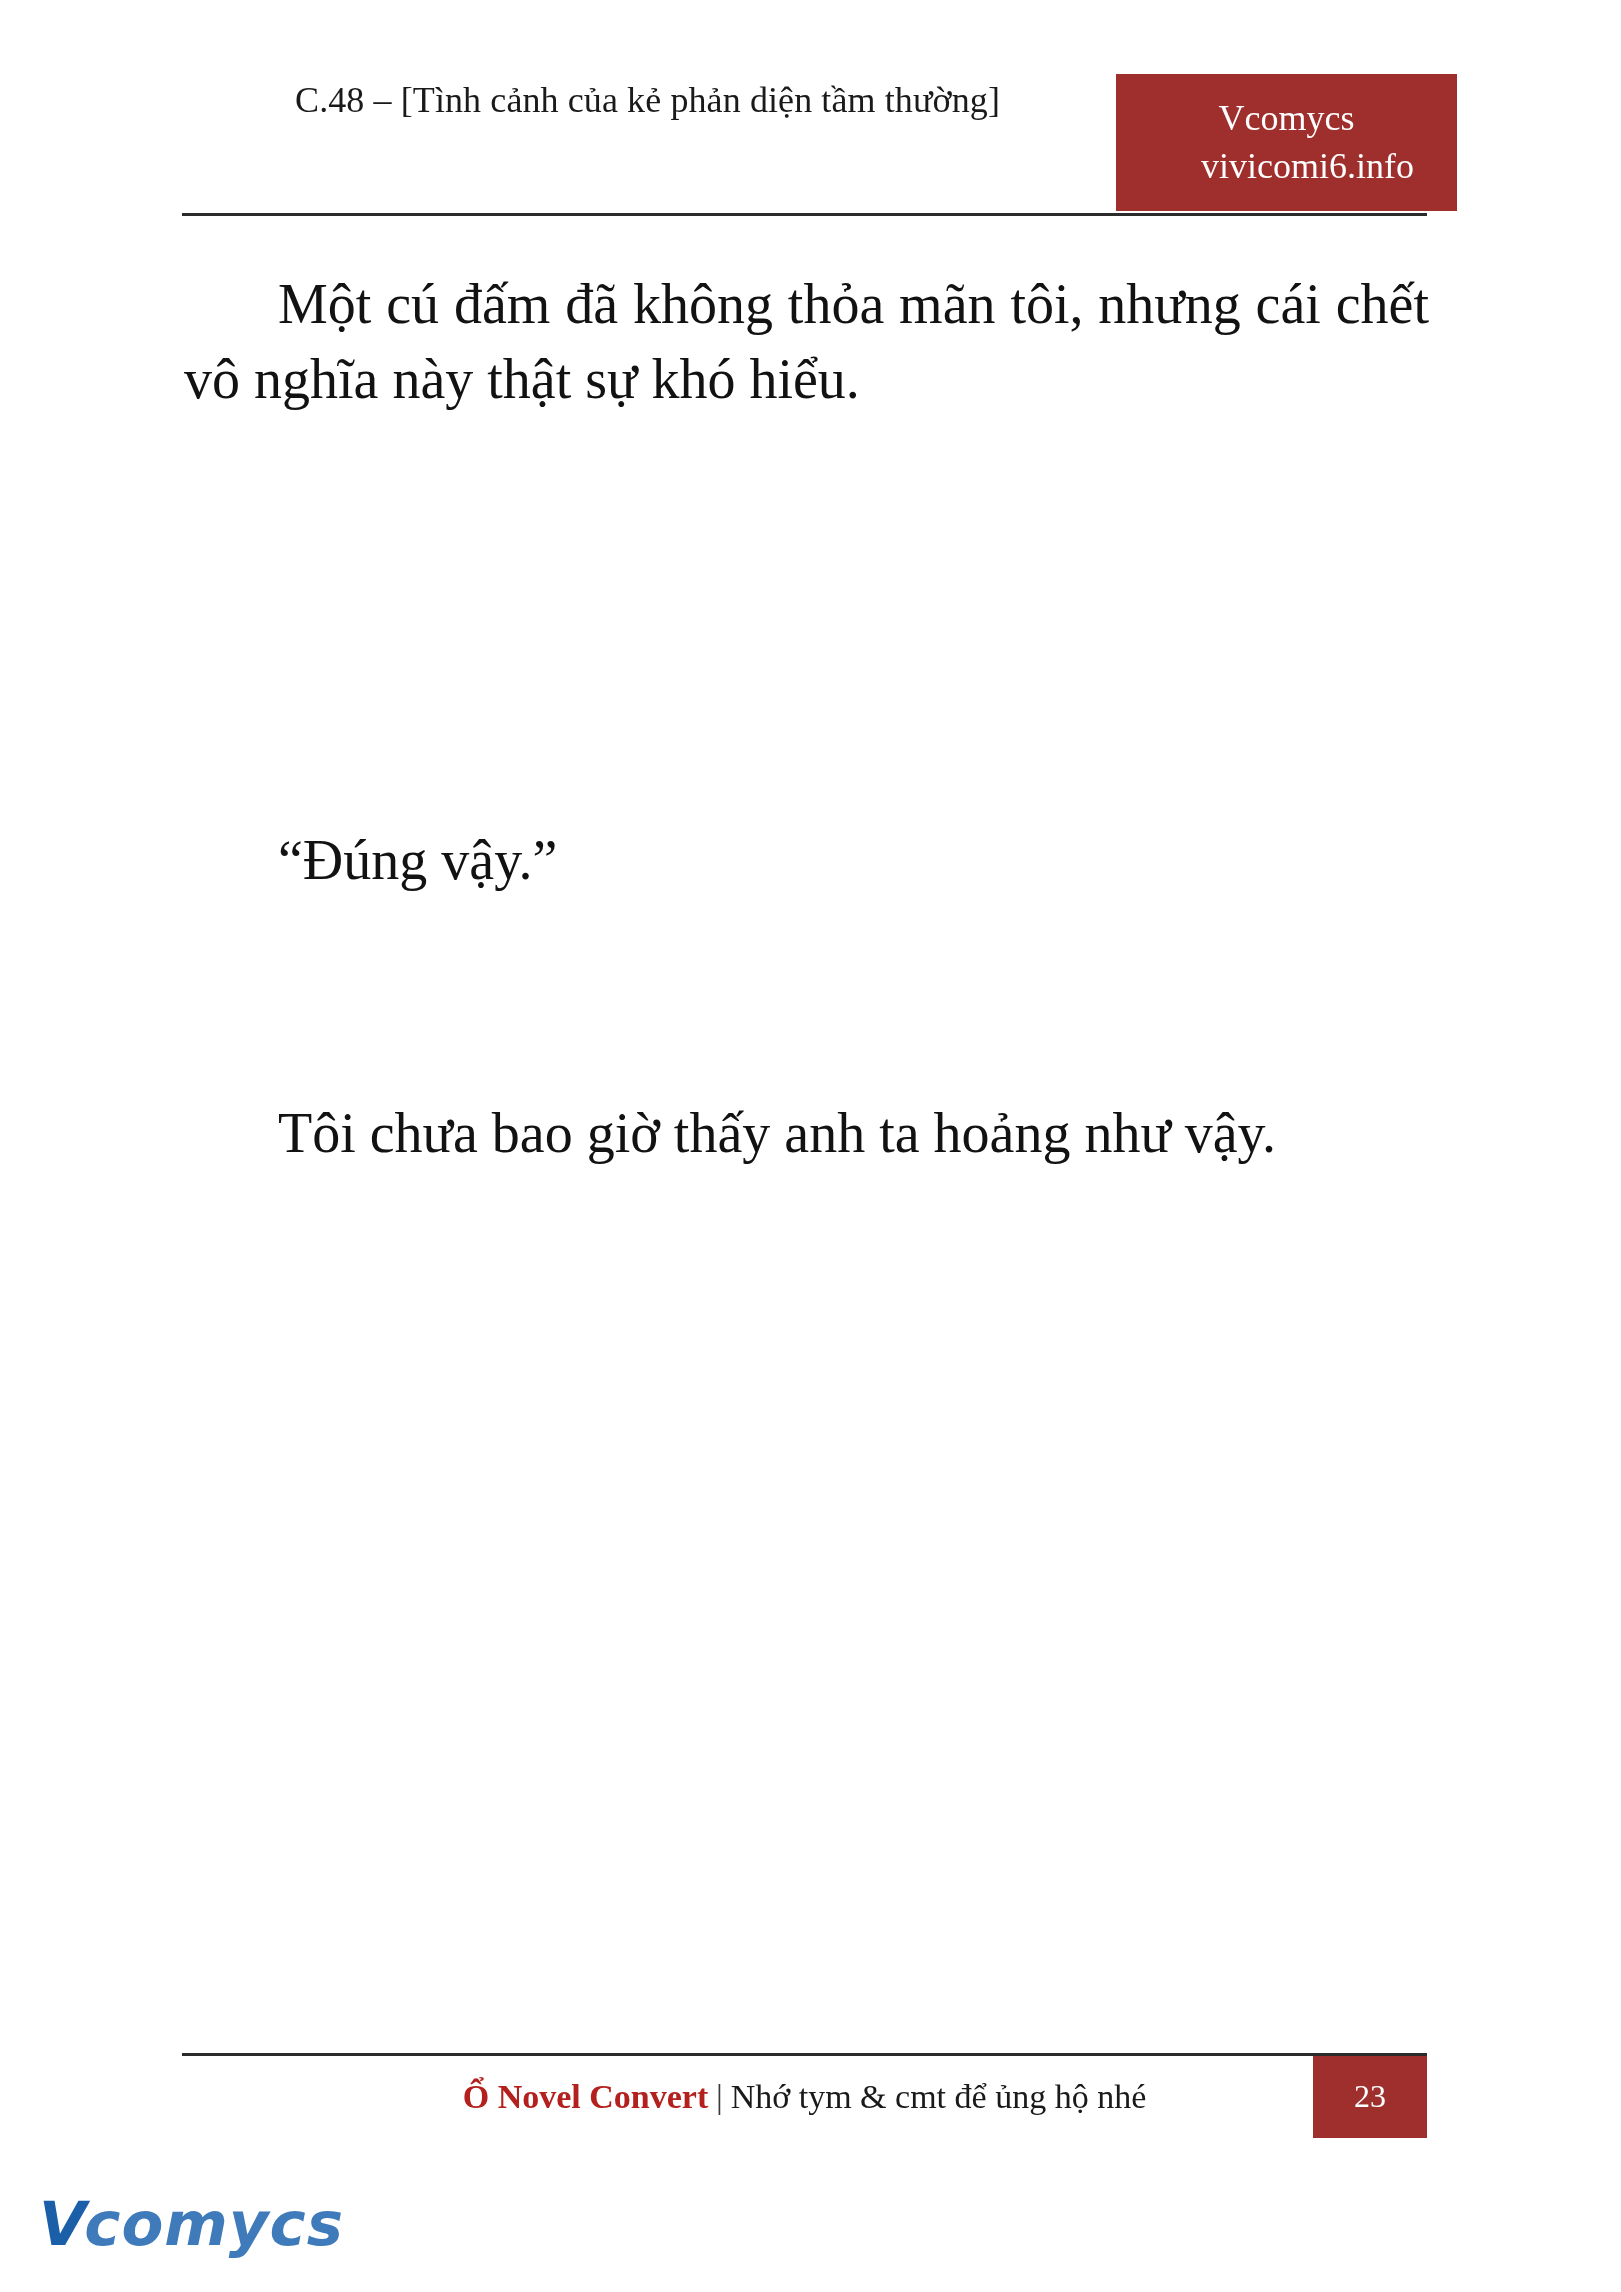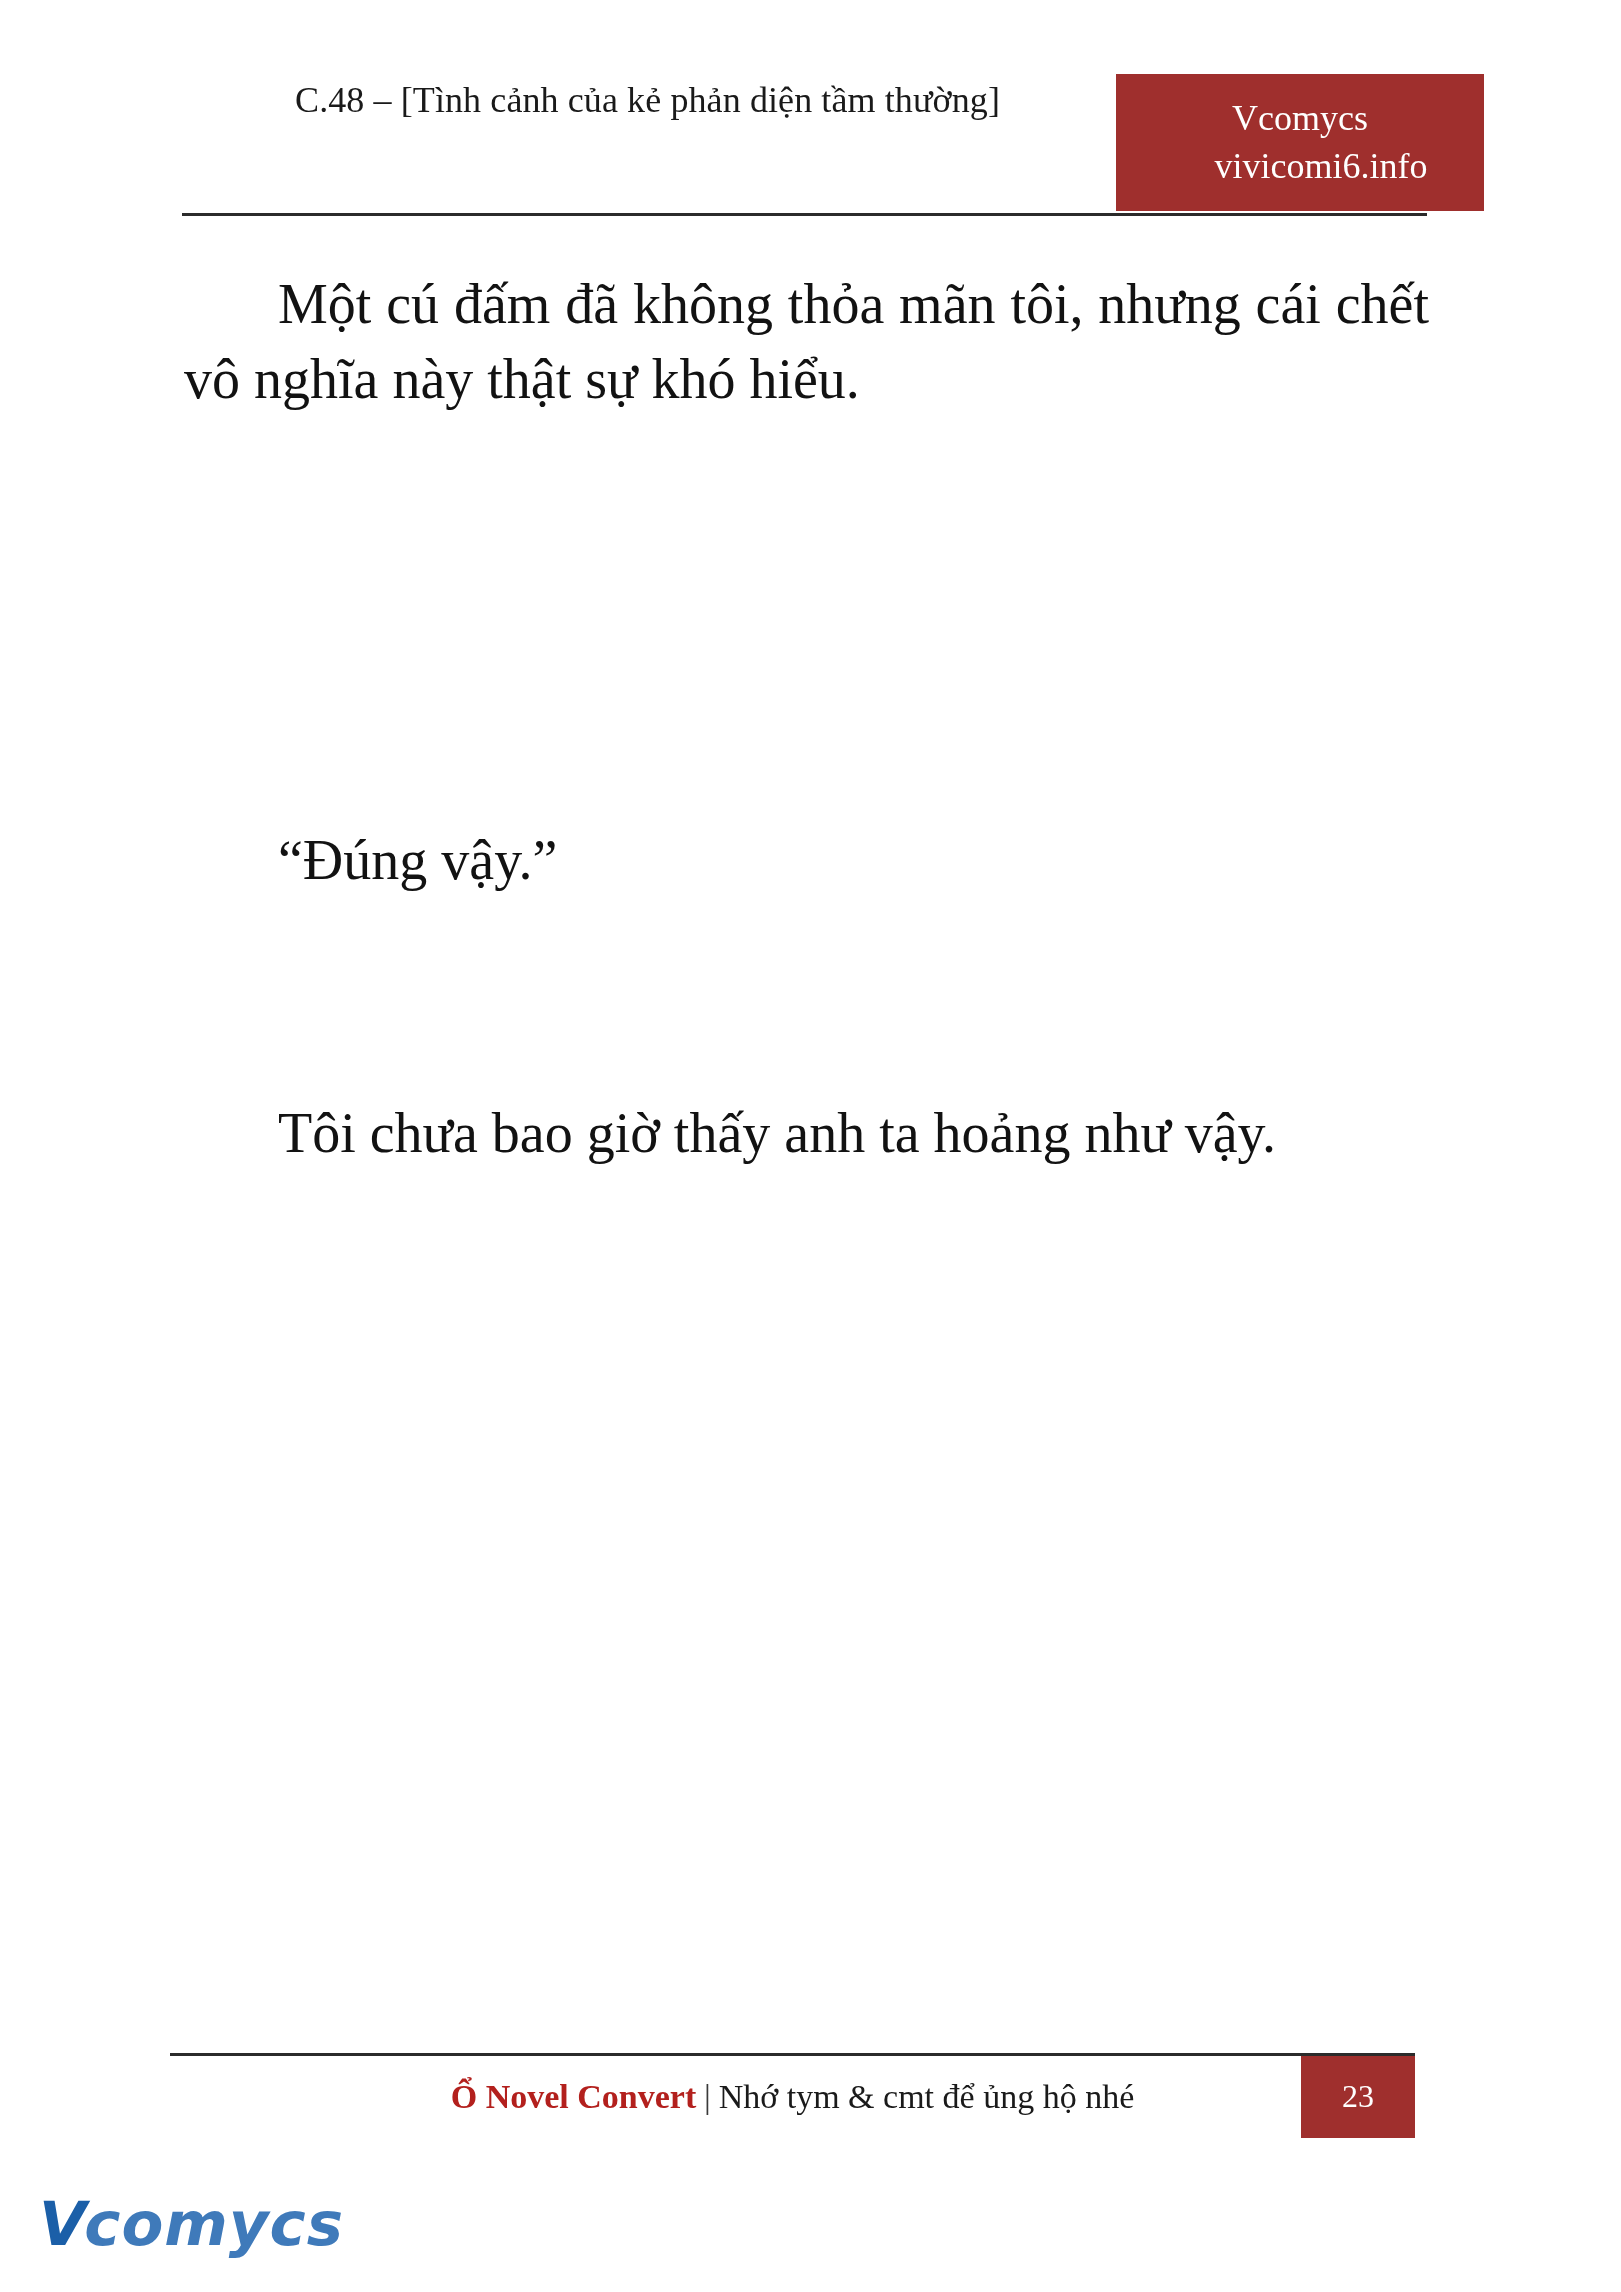--- a/index.html
+++ b/index.html
@@ -60,7 +60,7 @@
     position: absolute;
     left: 934px;
     top: -2px;
-    width: 368px;
+    width: 341px;
     height: 137px;
     background: #9f2f2d;
     color: #ffffff;

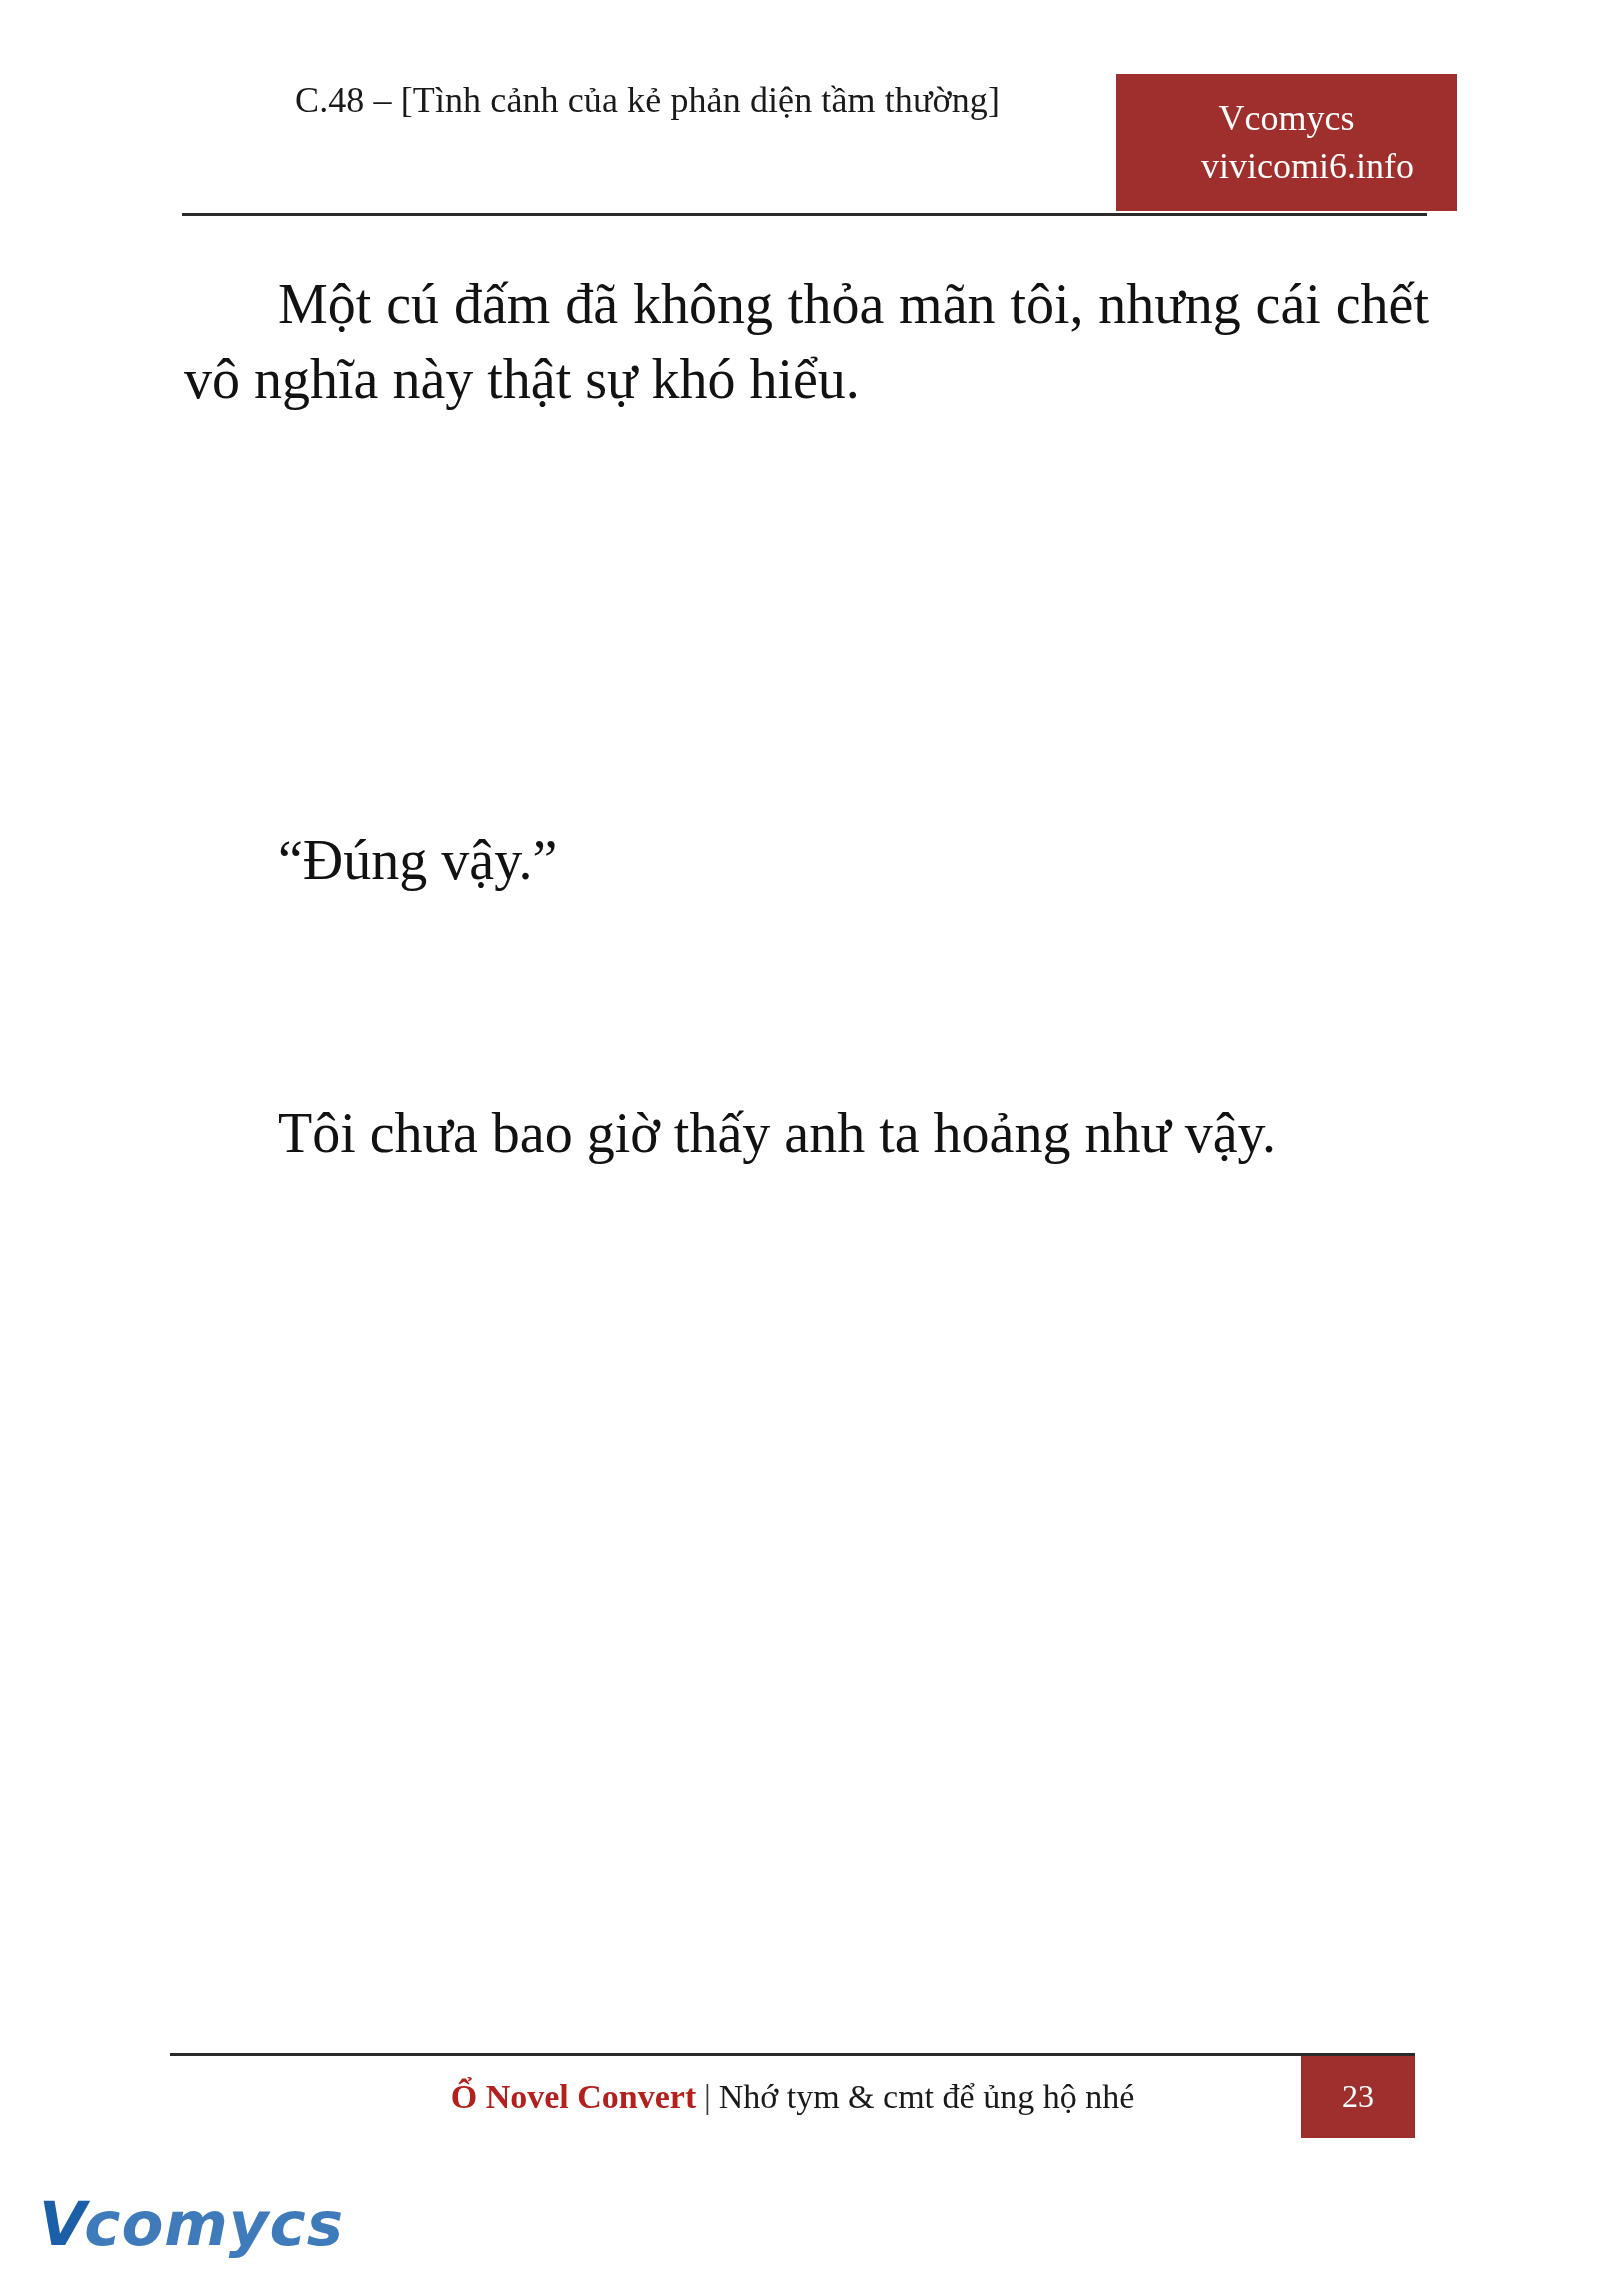--- a/index.html
+++ b/index.html
@@ -106,7 +106,7 @@
   
   .footer {
     position: absolute;
-    left: 170px;
+    left: 182px;
     top: 2053px;
     width: 1245px;
     height: 88px;

